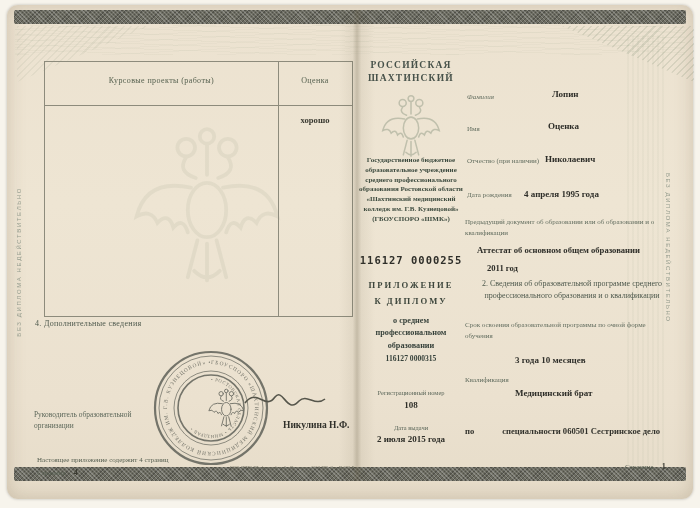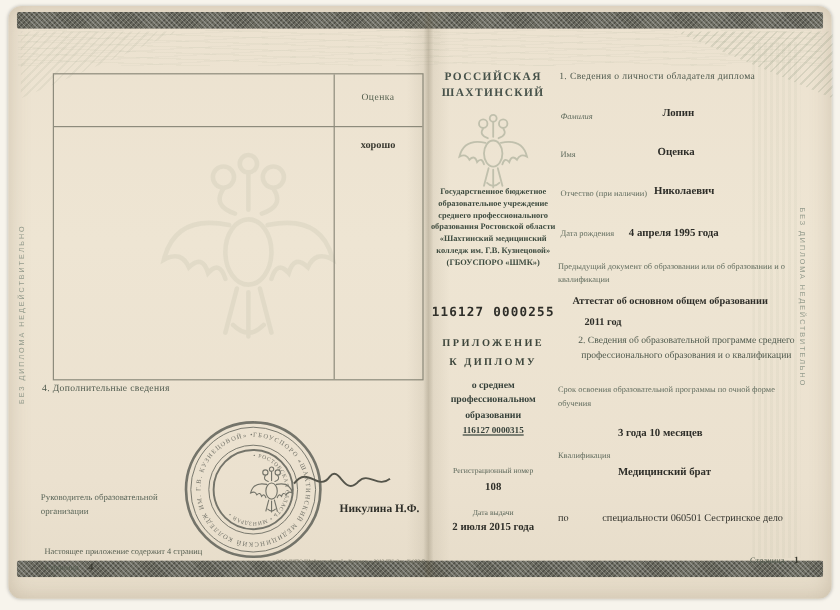--- a/index.html
+++ b/index.html
@@ -228,7 +228,6 @@
   <div class="date-label">Дата выдачи</div>
   <div class="date-value">2 июля 2015 года</div>
 
-  <div class="sec1">1. Сведения о личности обладателя диплома</div>
 
   <div class="lbl" style="left:460px;top:88px;font-style:italic;">Фамилия</div>
   <div class="val" style="left:545px;top:84px;">Лопин</div>

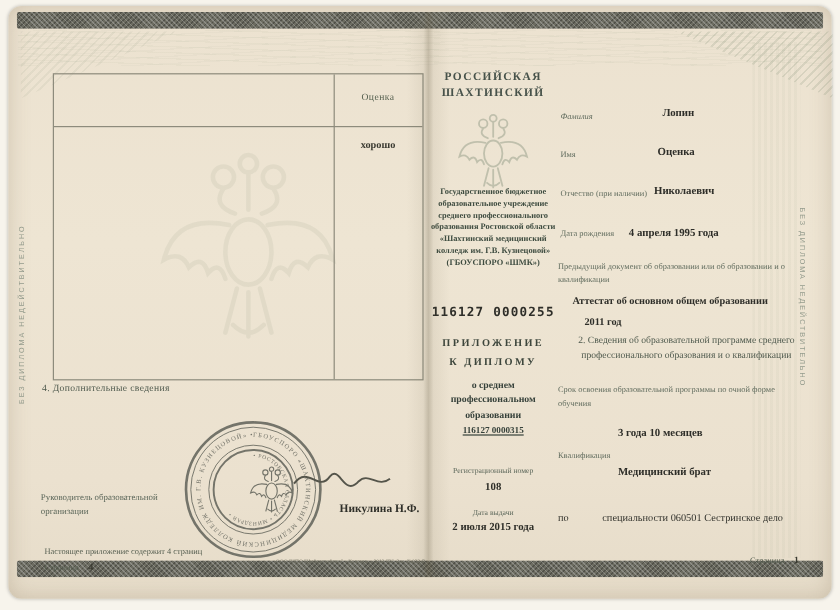--- a/index.html
+++ b/index.html
@@ -162,6 +162,7 @@
   <div class="table">
     <div class="vline"></div>
     <div class="hline"></div>
+    <div class="th c1">Курсовые проекты (работы)</div>
     <div class="th c2">Оценка</div>
     <div class="grade">хорошо</div>
   </div>

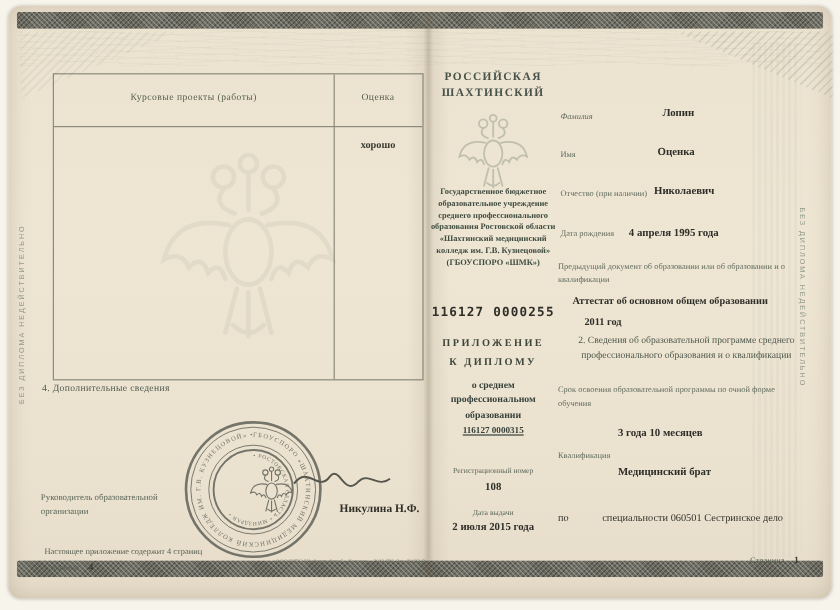--- a/index.html
+++ b/index.html
@@ -109,7 +109,7 @@
   }
   .form-number{
     position:absolute;left:350px;top:349px;width:108px;text-align:center;
-    font-size:7.6px;font-weight:700;color:#36413a;text-decoration:underline;
+    font-size:7.6px;font-weight:700;color:#36413a;
   }
   .reg-label{position:absolute;left:350px;top:384px;width:108px;text-align:center;font-size:6.4px;color:#5c675a;}
   .reg-value{position:absolute;left:350px;top:395px;width:108px;text-align:center;font-size:9px;font-weight:700;color:#2f2f29;}

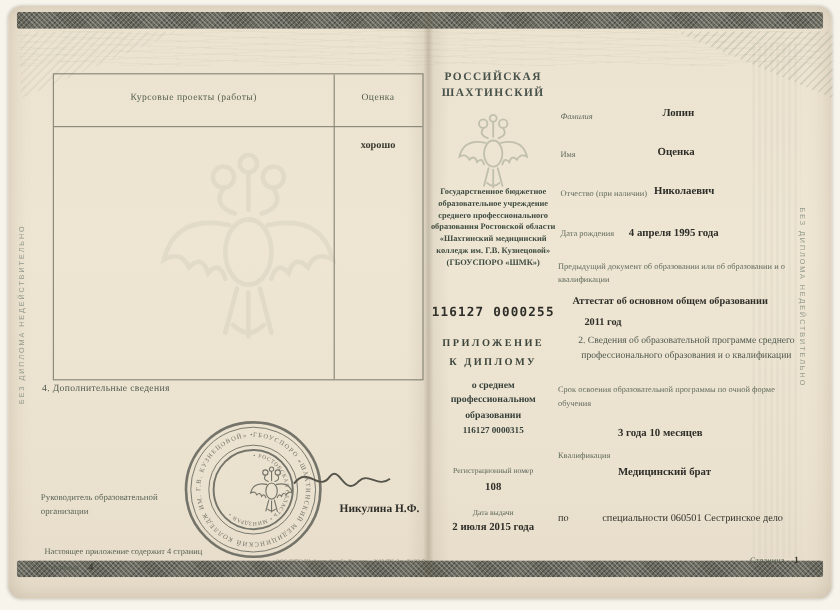--- a/index.html
+++ b/index.html
@@ -121,7 +121,7 @@
   .lbl{position:absolute;font-size:7px;color:#626d5f;}
   .val{position:absolute;font-size:9px;font-weight:700;color:#2e2e29;}
   .lbl.wide{width:205px;line-height:1.55;}
-  .spec-line{position:absolute;left:458px;top:421px;font-size:8.6px;font-weight:400;color:#32322c;}
+  .spec-line{position:absolute;left:458px;top:421px;font-size:8.6px;font-weight:700;color:#32322c;}
   .spec-line .gap{display:inline-block;width:28px;}
 </style>
 </head>

